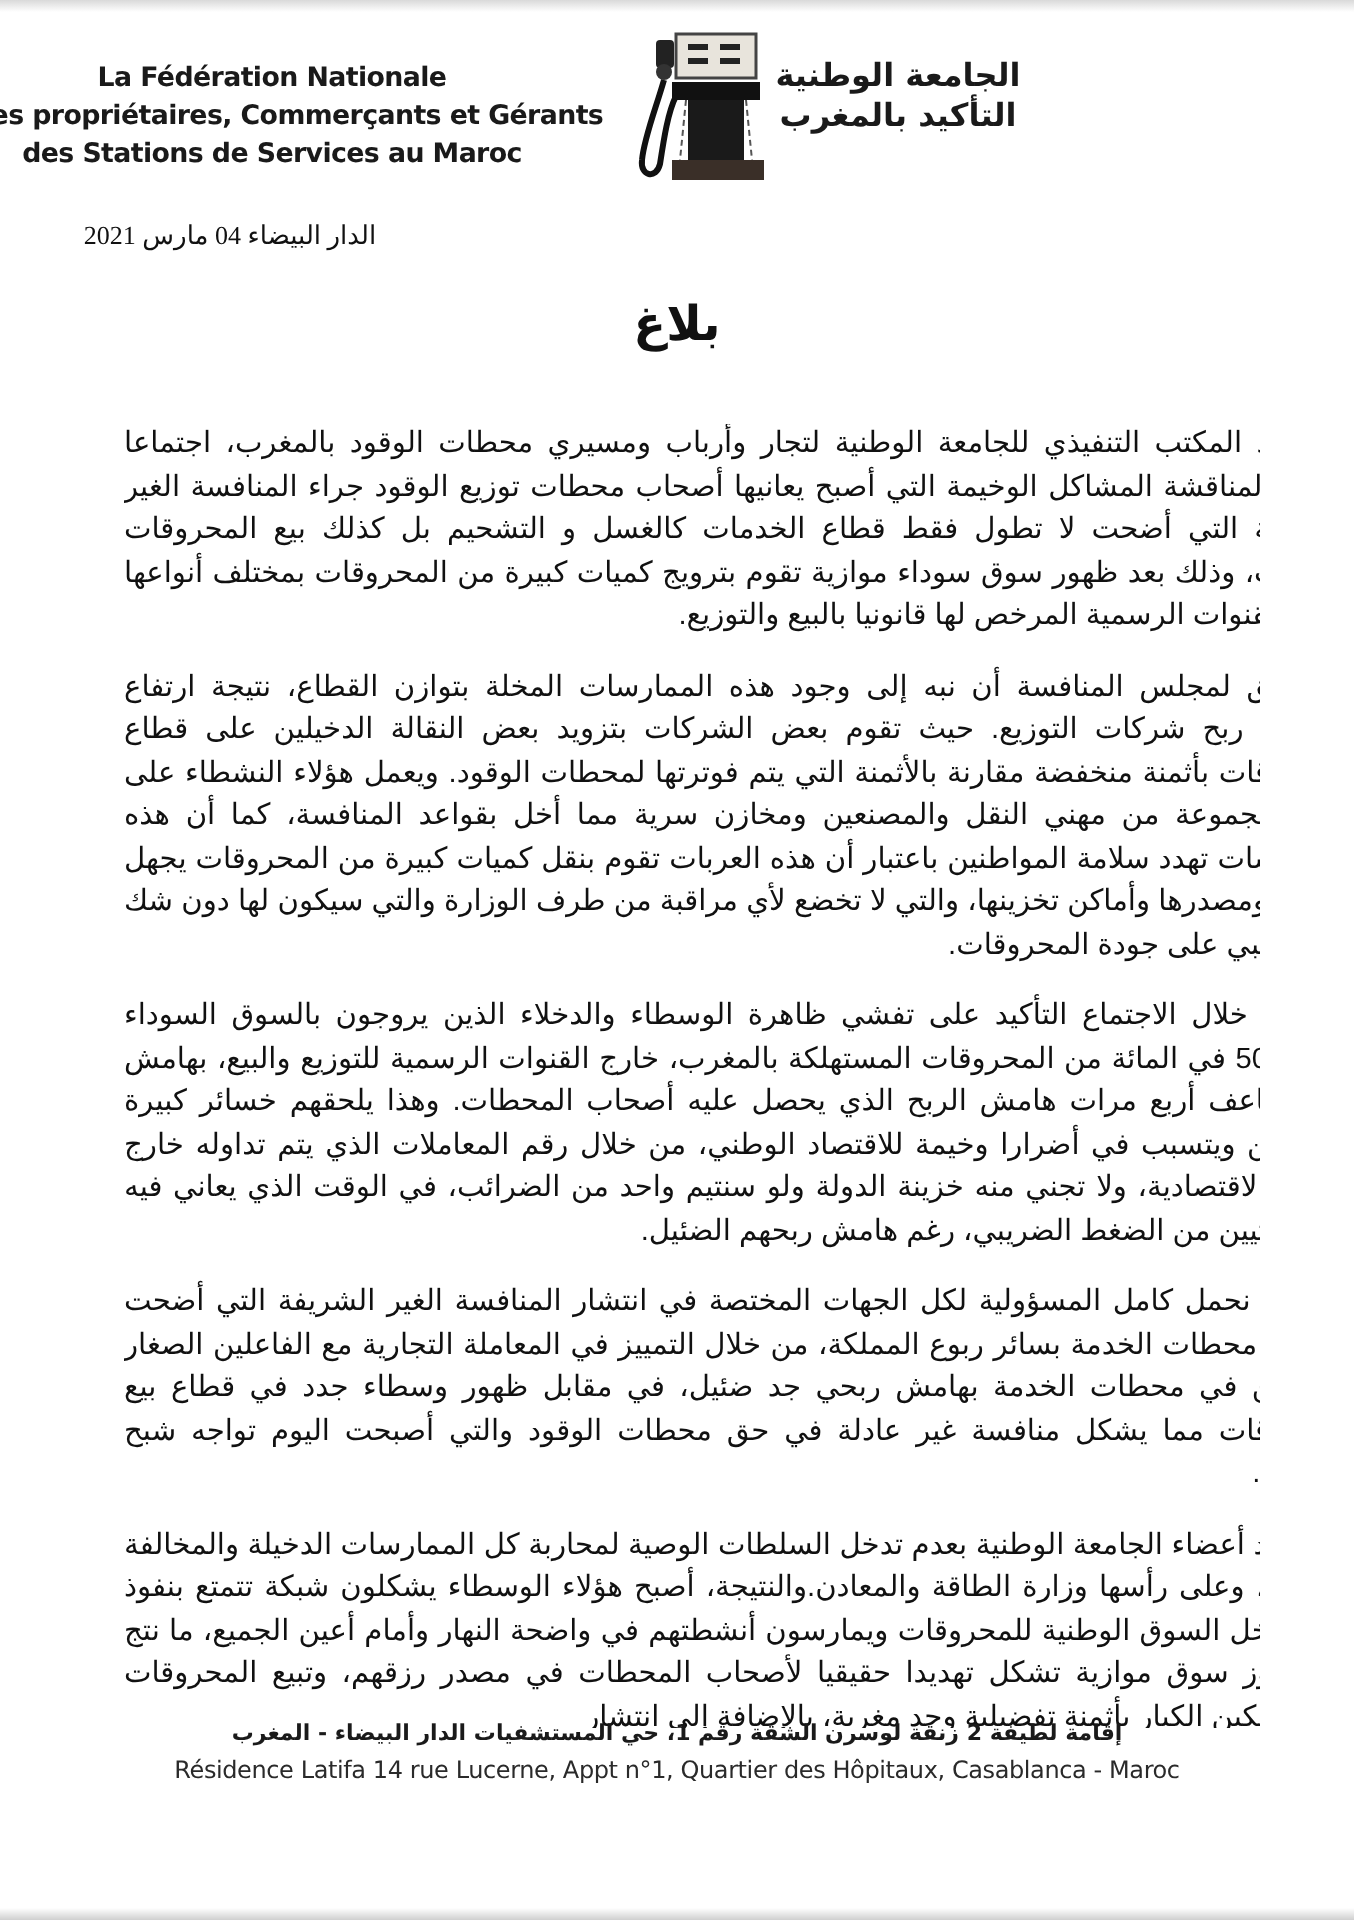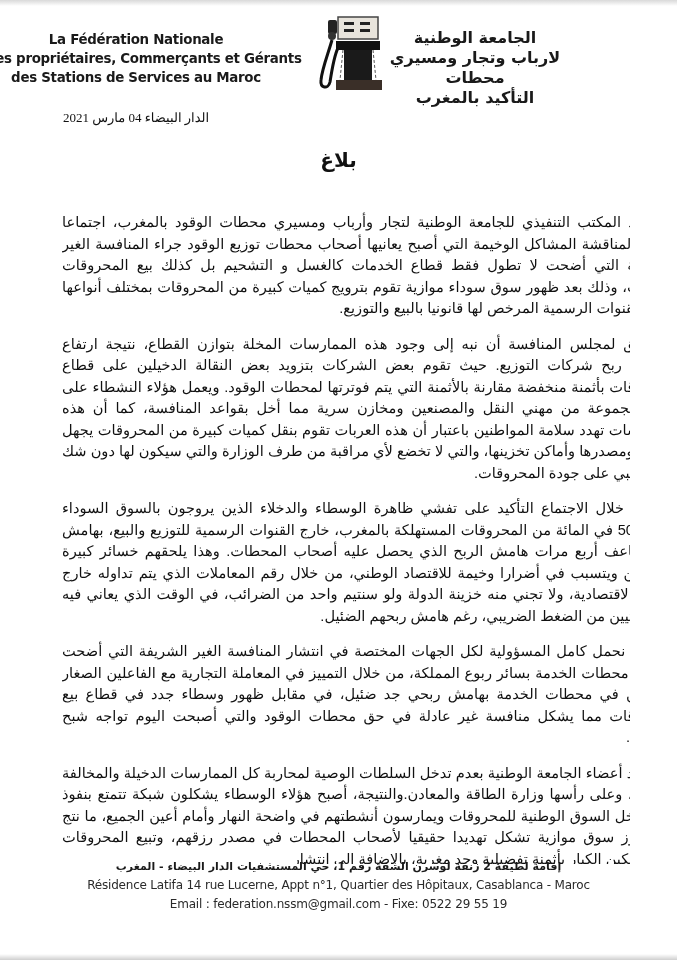--- a/index.html
+++ b/index.html
@@ -42,7 +42,7 @@
     .fr-title div { white-space: nowrap; }
     .ar-title {
       position: absolute;
-      right: 24px; top: 28px;
+      right: 50px; top: 28px;
       width: 230px;
       text-align: center;
       direction: rtl;

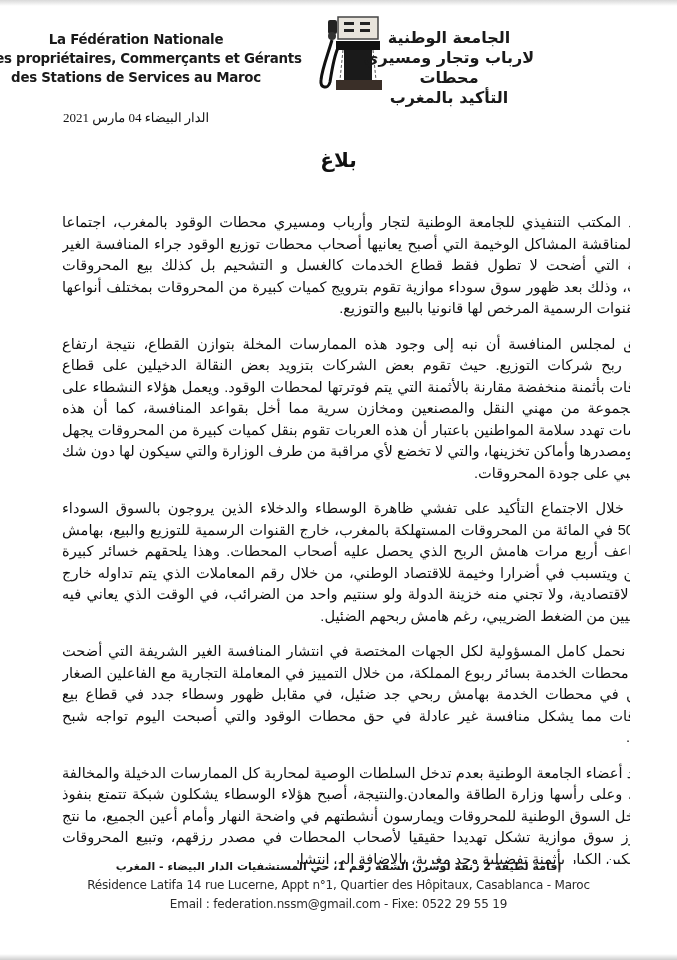--- a/index.html
+++ b/index.html
@@ -167,7 +167,6 @@
 
   <div class="ar-title">
     <div>الجامعة الوطنية</div>
-    <div>لارباب وتجار ومسيري محطات</div>
     <div>التأكيد بالمغرب</div>
   </div>
 </div>

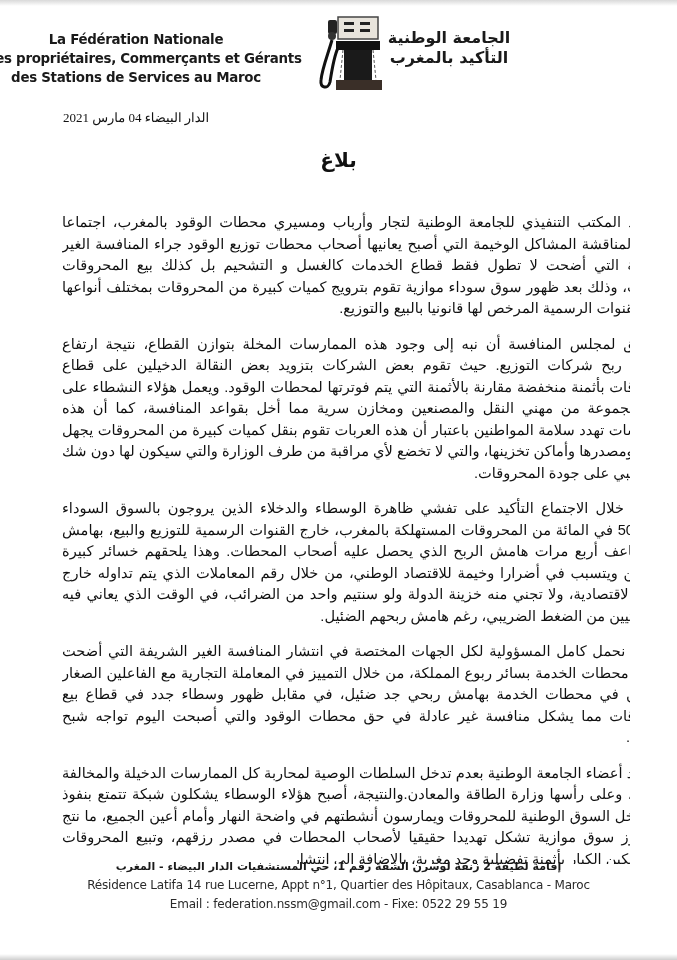--- a/index.html
+++ b/index.html
@@ -66,7 +66,6 @@
       font-family: "Liberation Serif", serif;
       font-size: 13px;
       color: #111;
-      margin-left: 21px;
     }
     .doc-title {
       position: absolute;

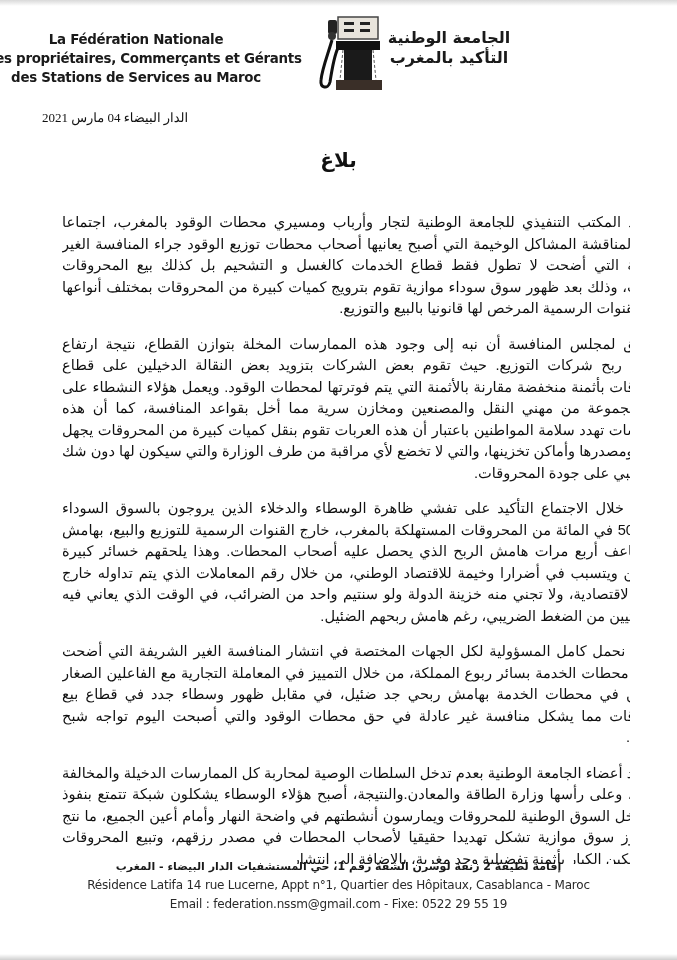--- a/index.html
+++ b/index.html
@@ -73,7 +73,7 @@
       text-align: center;
       font-family: "DejaVu Sans", sans-serif;
       font-weight: bold;
-      font-size: 20px;
+      font-size: 24px;
       color: #111;
       direction: rtl;
     }

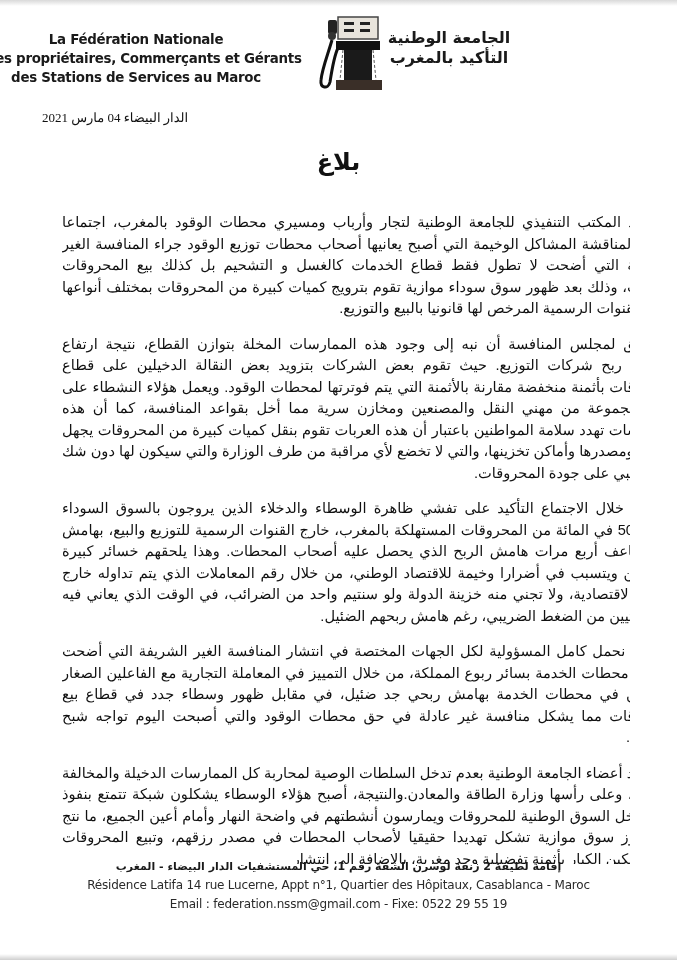--- a/index.html
+++ b/index.html
@@ -187,7 +187,6 @@
 <div class="footer">
   <div class="ar-addr">إقامة لطيفة 2 زنقة لوسرن الشقة رقم 1، حي المستشفيات الدار البيضاء - المغرب</div>
   <div class="fr-line">Résidence Latifa 14 rue Lucerne, Appt n°1, Quartier des Hôpitaux, Casablanca - Maroc</div>
-  <div class="fr-line">Email : federation.nssm@gmail.com  - Fixe: 0522 29 55 19</div>
 </div>
 
 <div class="bottom-shadow"></div>

